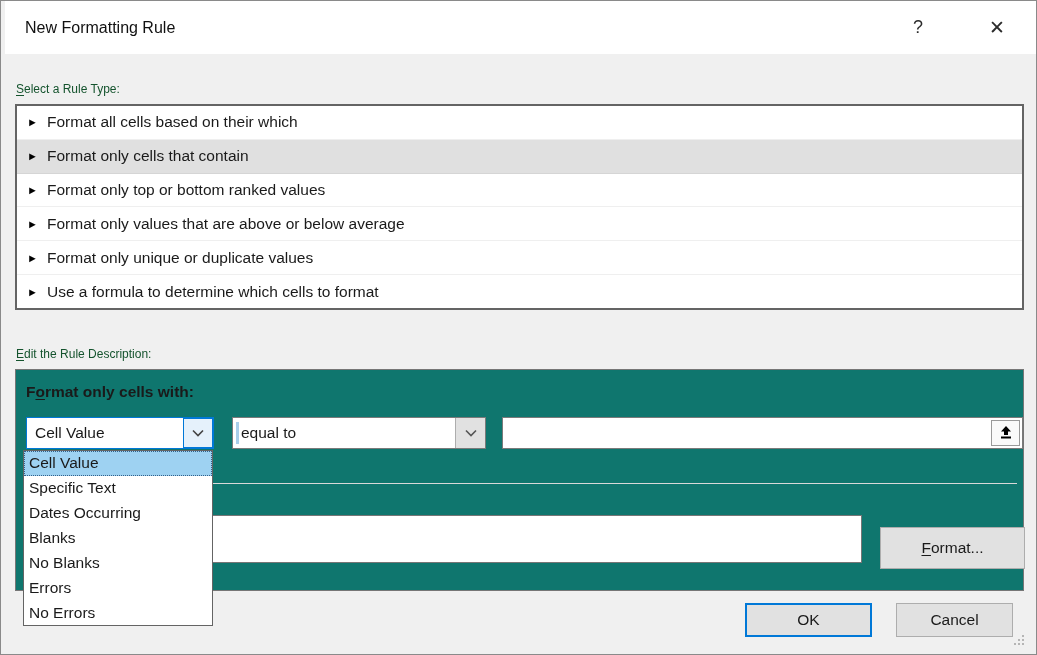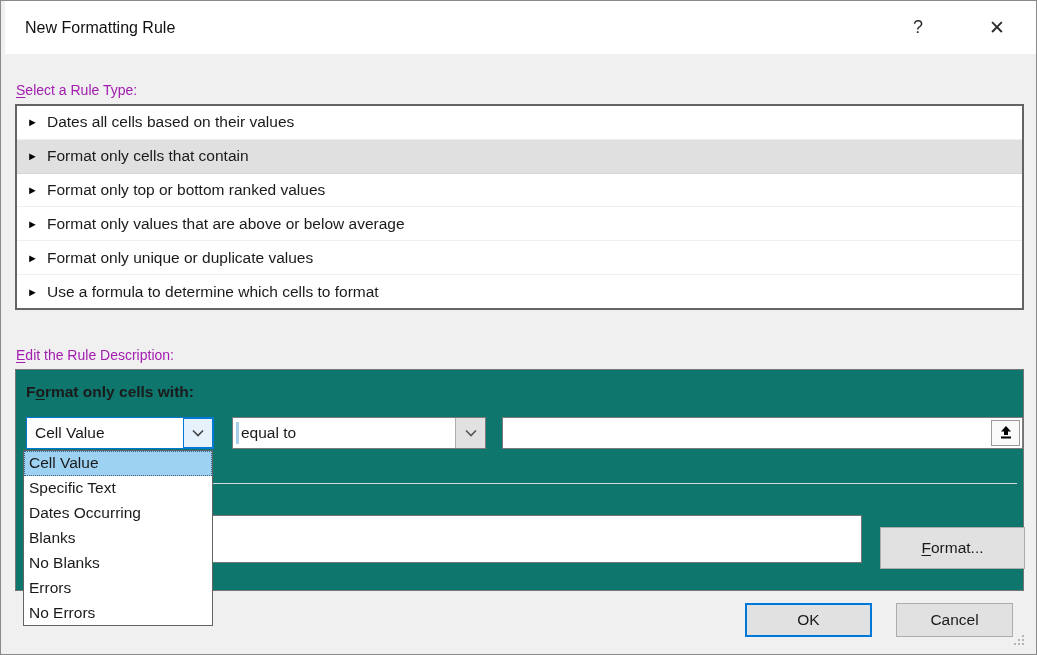--- a/index.html
+++ b/index.html
@@ -19,7 +19,7 @@
   .help-btn { left: 890px; }
   .close-btn { left: 969px; font-size: 19px; }
   
-  .sec-label { position: absolute; left: 15px; font-size: 14px; color: #a21caf; }
+  .sec-label { position: absolute; left: 15px; font-size: 12px; color: #14532d; }
   .ukey { text-decoration: underline; text-underline-offset: 2px; }
   
   .rule-list {

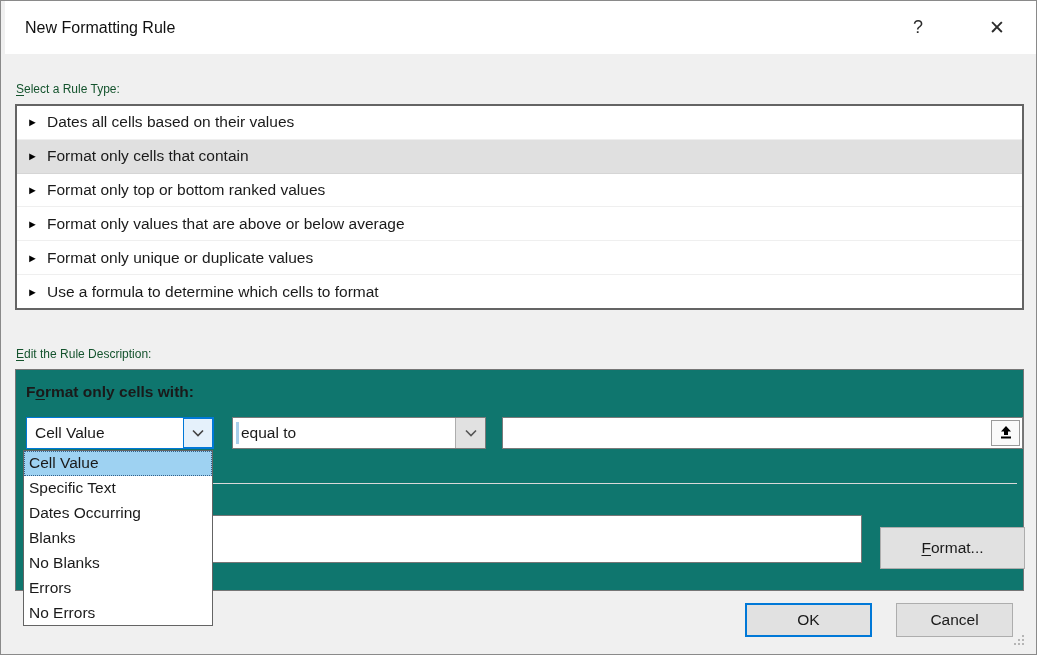--- a/index.html
+++ b/index.html
@@ -122,7 +122,7 @@
   <div class="rule-list">
     <div class="rule-item">
       <span class="rule-arrow">►</span>
-      <span>Dates all cells based on their values</span>
+      <span>Format all cells based on their which</span>
     </div>
     <div class="rule-item selected">
       <span class="rule-arrow">►</span>

